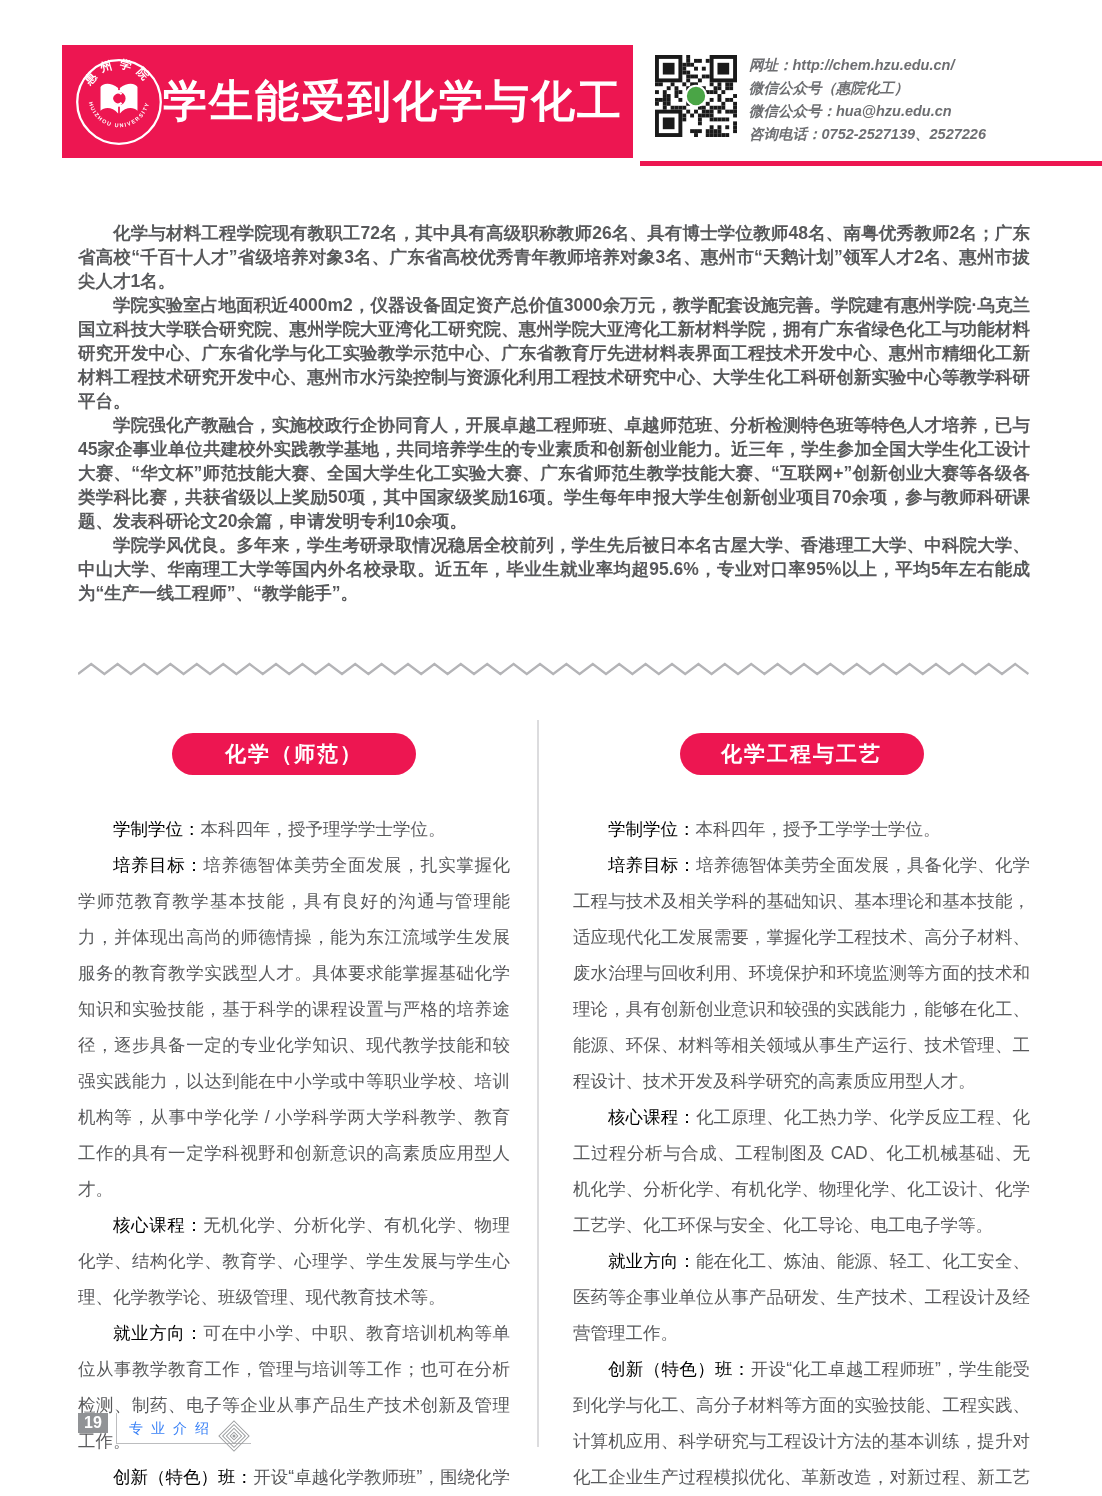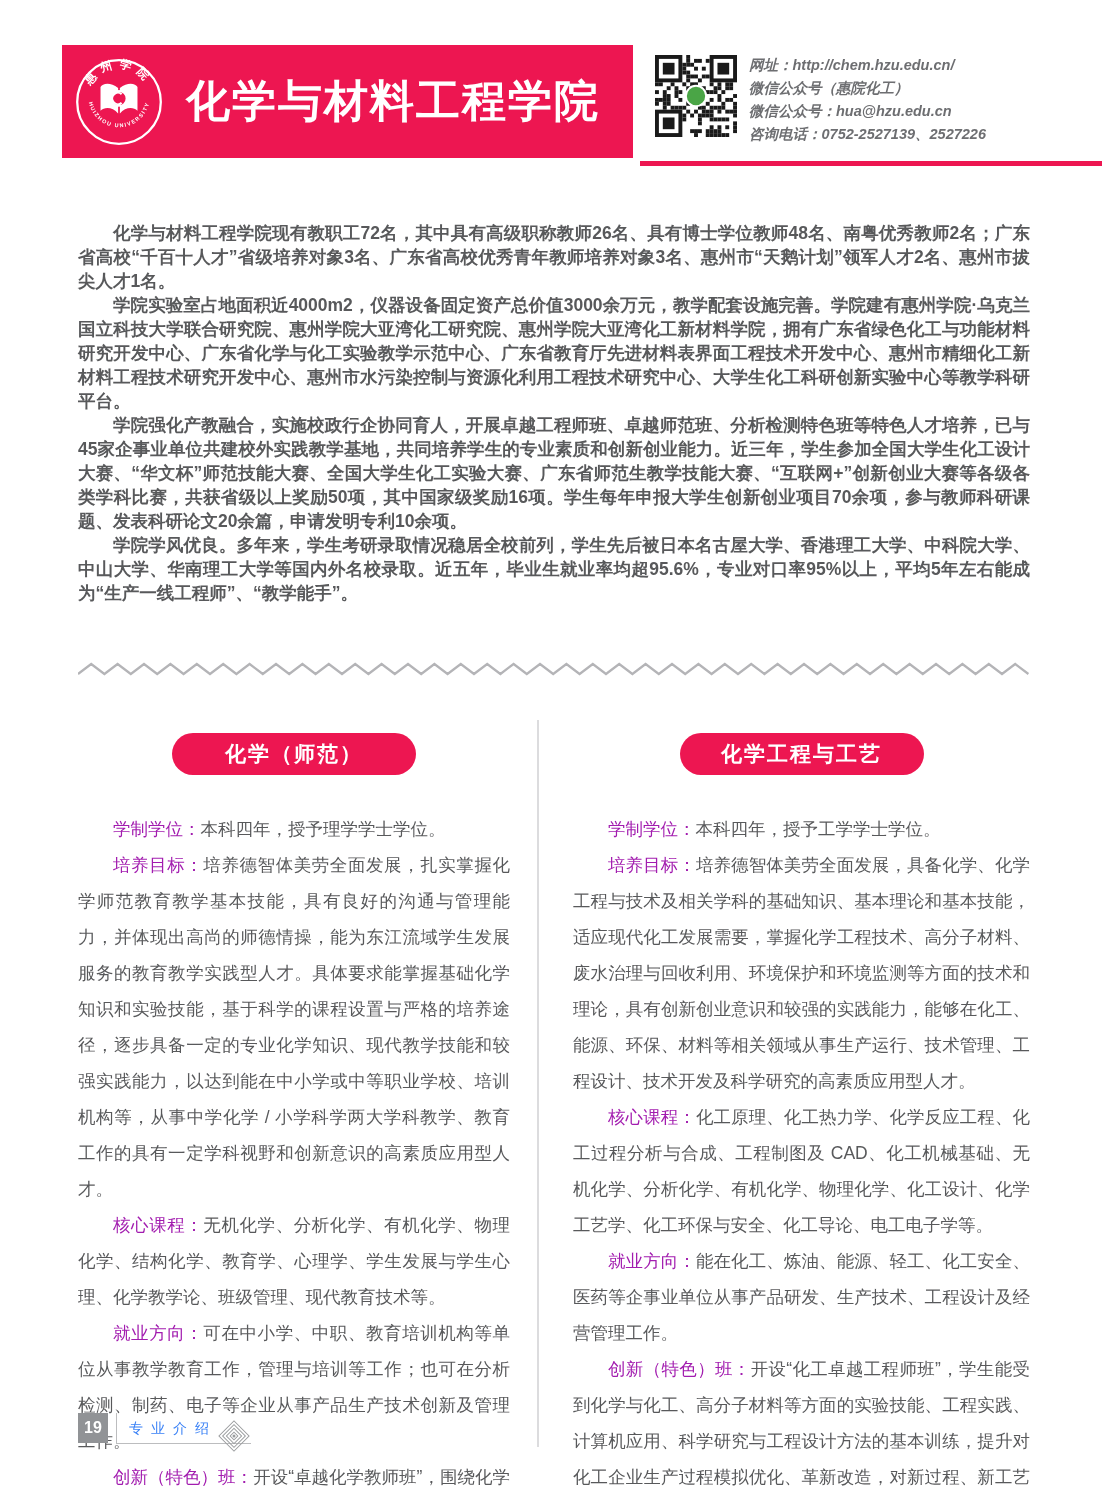--- a/index.html
+++ b/index.html
@@ -72,7 +72,7 @@
       <circle cx="50" cy="46" r="8.5" fill="#ed1651" stroke="#ffffff" stroke-width="2"></circle>
       <path d="M53 41 A 6.5 6.5 0 1 0 53 51" fill="none" stroke="#ffffff" stroke-width="2.4"></path>
     </svg>
-    <div class="college-title">化学与材料工程学院</div>
+    <div class="college-title">学生能受到化学与化工</div>
   </div>
 
   <div class="header-right">

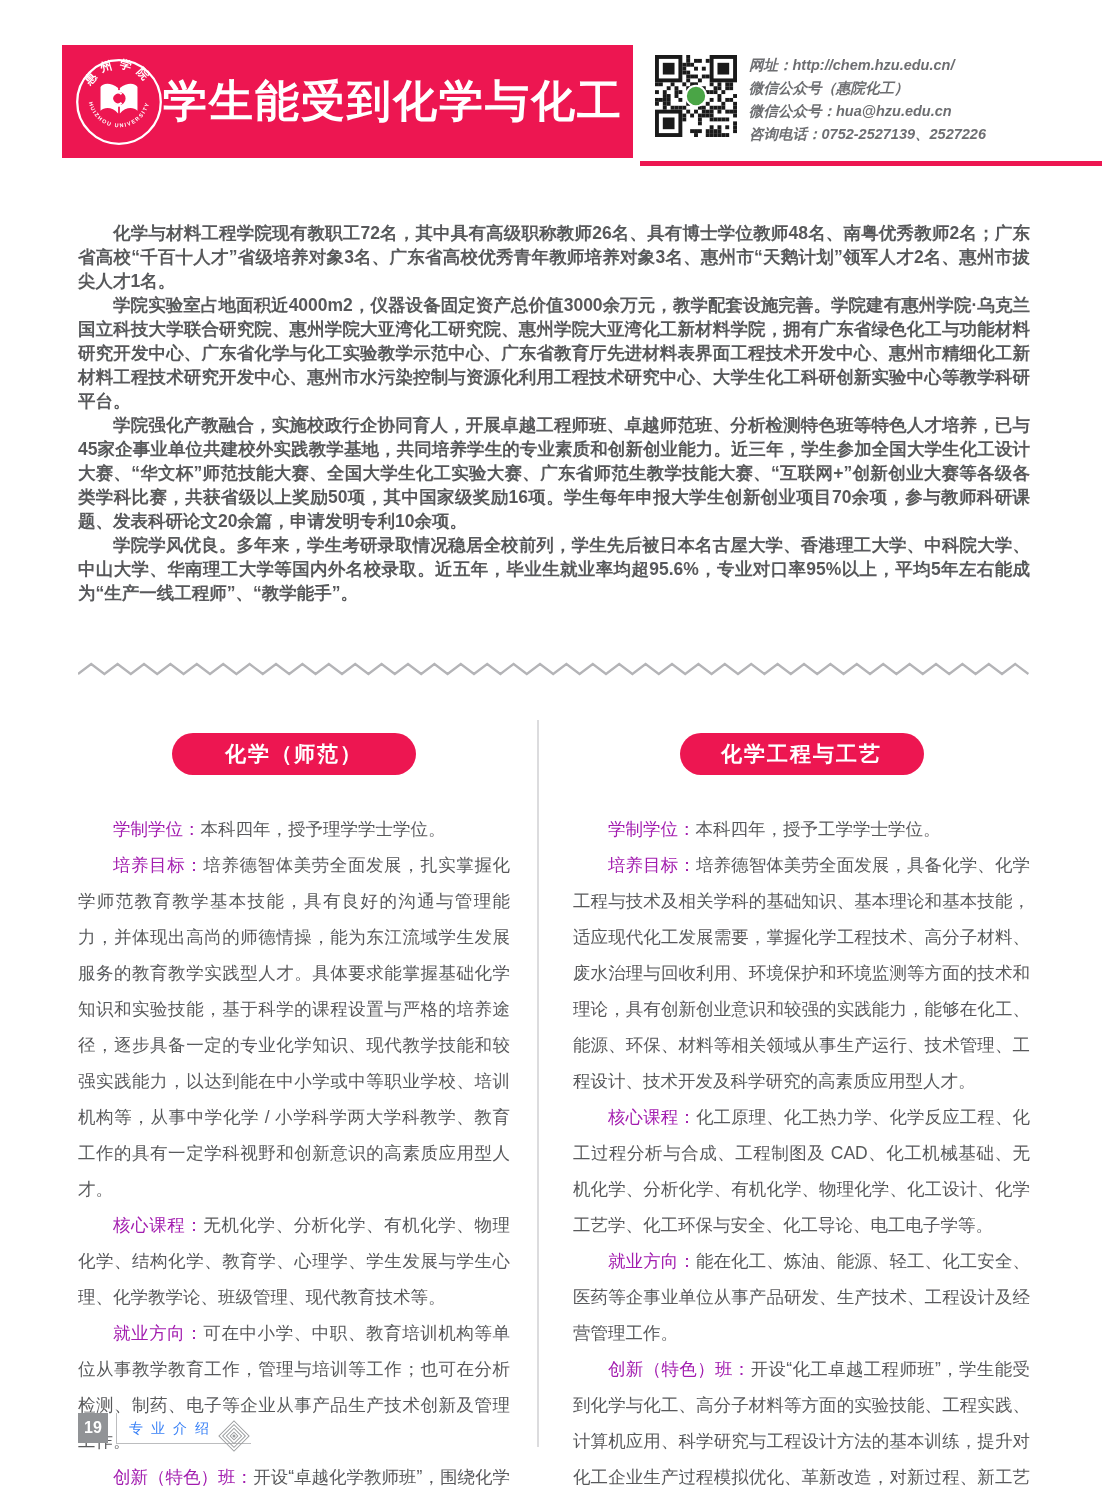--- a/index.html
+++ b/index.html
@@ -37,7 +37,7 @@
   .pill span { color:#fff; font-size:21px; font-weight:700; letter-spacing:2px; white-space:nowrap; }
   .col-body { color:#58595b; font-size:17.5px; line-height:36px; text-align:justify; }
   .col-body p { text-indent:2em; }
-  .lab { color:#a21caf; }
+  .lab { color:#000000; }
 
   
   .footer { position:absolute; left:78px; top:1413px; display:flex; align-items:flex-start; }

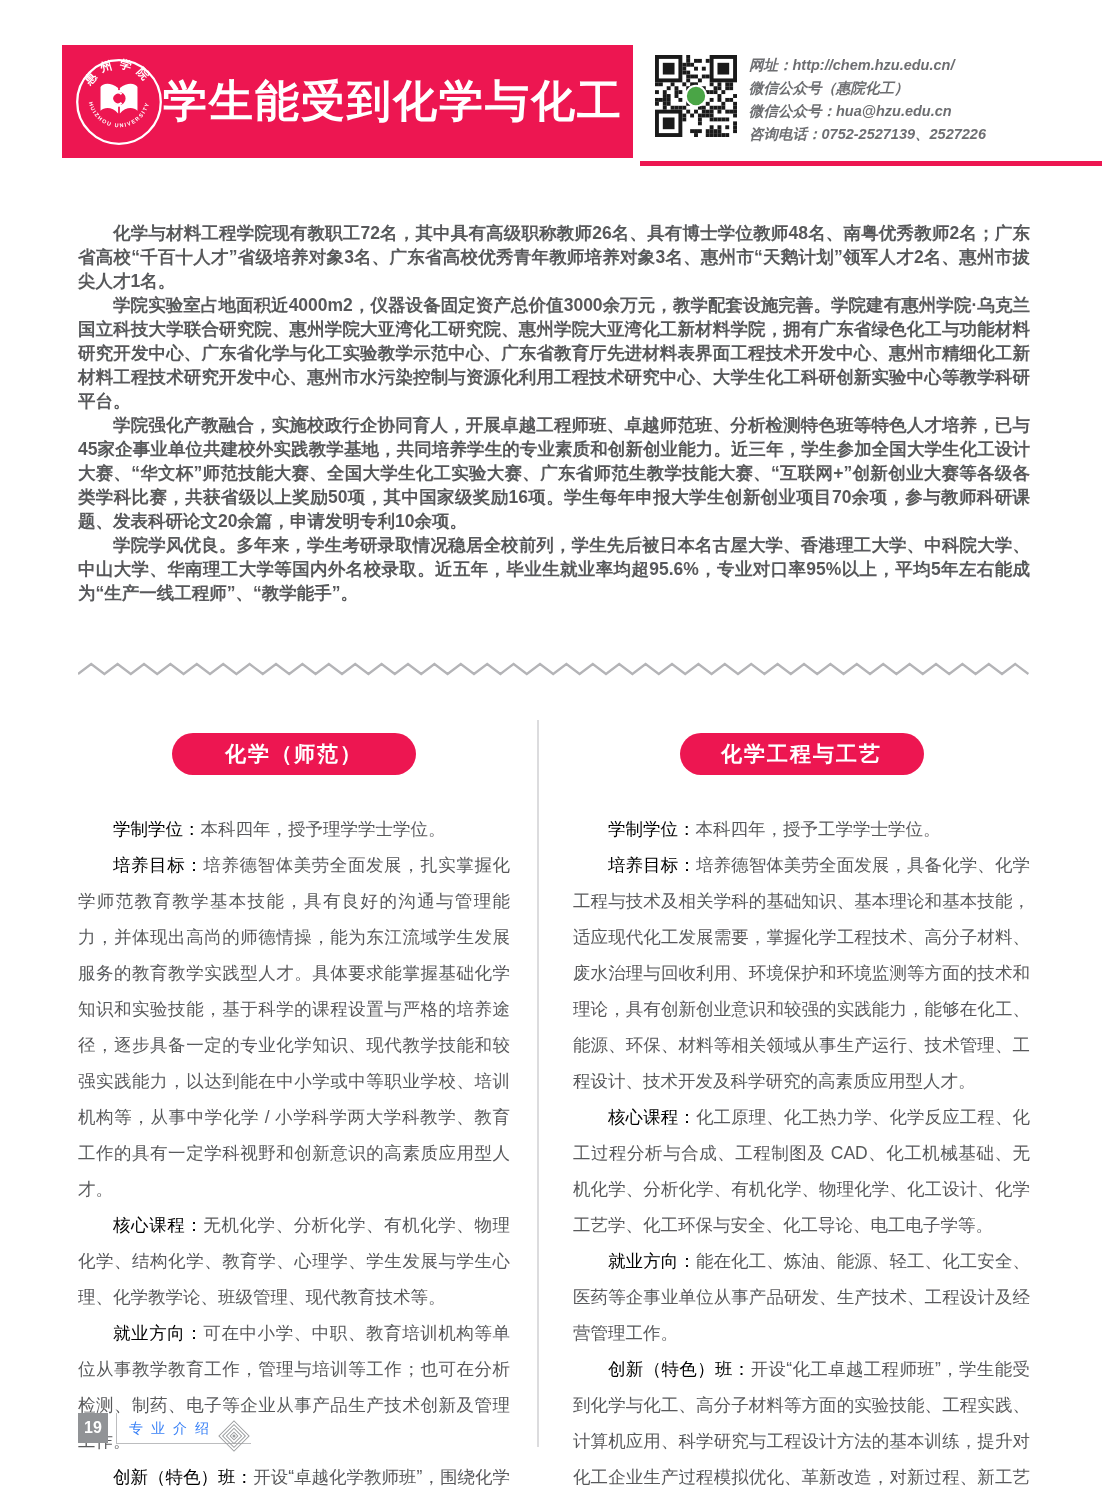--- a/index.html
+++ b/index.html
@@ -41,7 +41,7 @@
 
   
   .footer { position:absolute; left:78px; top:1413px; display:flex; align-items:flex-start; }
-  .pageno { width:30px; height:30px; background:#919396; color:#fff; font-size:16px; font-weight:700;
+  .pageno { width:30px; height:20px; background:#919396; color:#fff; font-size:16px; font-weight:700;
             display:flex; align-items:center; justify-content:center; }
   .footer-label-wrap { margin-left:8px; display:flex; align-items:center;
                        border-left:1.5px solid #bcbdbf; border-bottom:1.5px solid #bcbdbf;

